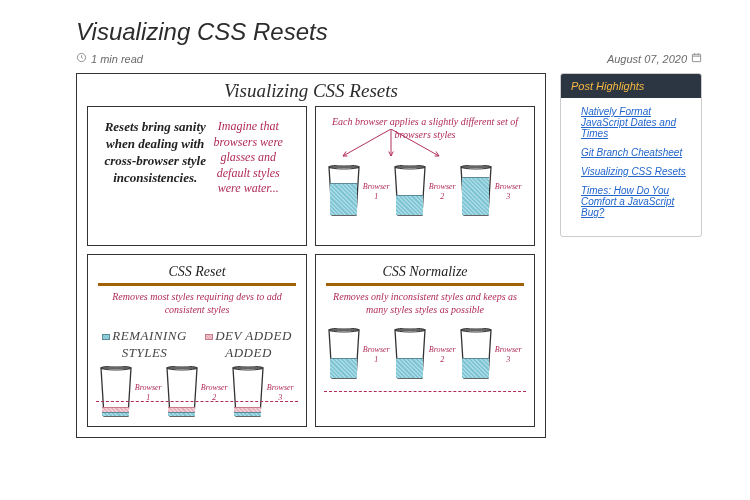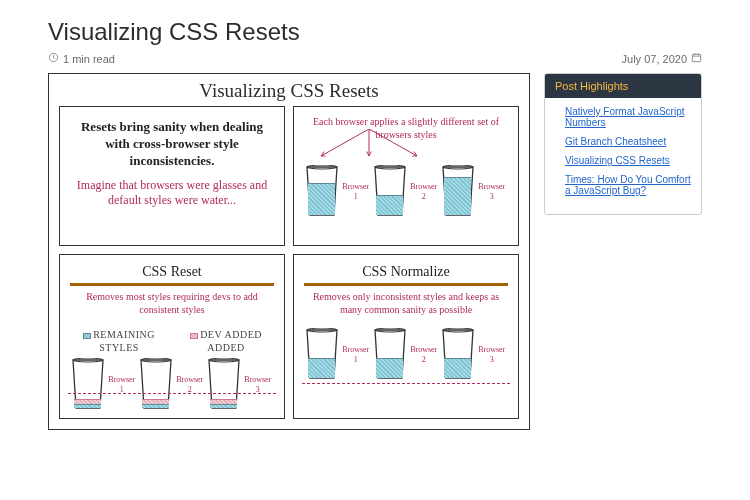--- a/index.html
+++ b/index.html
@@ -4,7 +4,7 @@
 <style>
 * { margin: 0; padding: 0; box-sizing: border-box; }
 body { font-family: -apple-system, BlinkMacSystemFont, "Segoe UI", Arial, sans-serif; background: #fff; color: #2c2c2c; width: 750px; height: 500px; overflow: hidden; }
-.page { padding: 18px 48px 0 48px; }
+.page { padding: 18px 48px 0 76px; font-style: italic; }
 .header h1 { font-size: 24px; font-weight: 500; color: #2c2c2c; margin-bottom: 6px; }
 .meta { display: flex; justify-content: space-between; align-items: flex-end; font-size: 11px; color: #6a6a6a; margin-bottom: 8px; }
 .meta .left, .meta .right { display: flex; align-items: center; gap: 4px; }

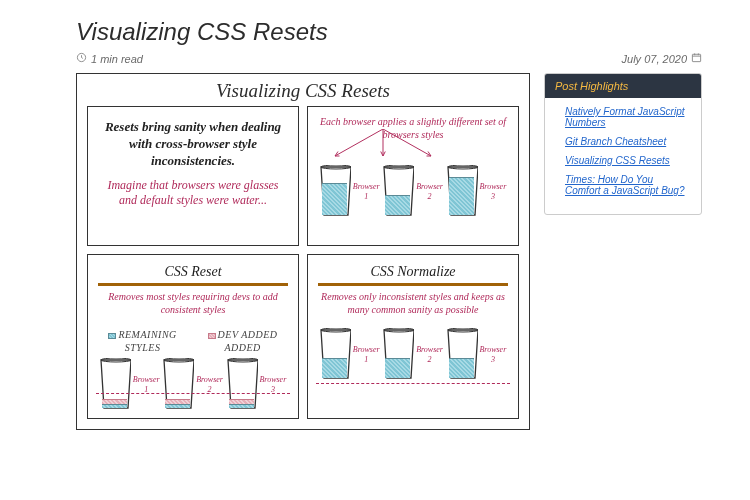--- a/index.html
+++ b/index.html
@@ -61,7 +61,7 @@
         <span>1 min read</span>
       </div>
       <div class="right">
-        <span>July 07, 2020</span>
+        <span>August 07, 2020</span>
         <span class="cal-icon"><svg width="11" height="11" viewBox="0 0 24 24" fill="none" stroke="#888" stroke-width="2">
               <rect x="3" y="5" width="18" height="16" rx="1"></rect>
               <path d="M3 9h18M8 3v4M16 3v4"></path>

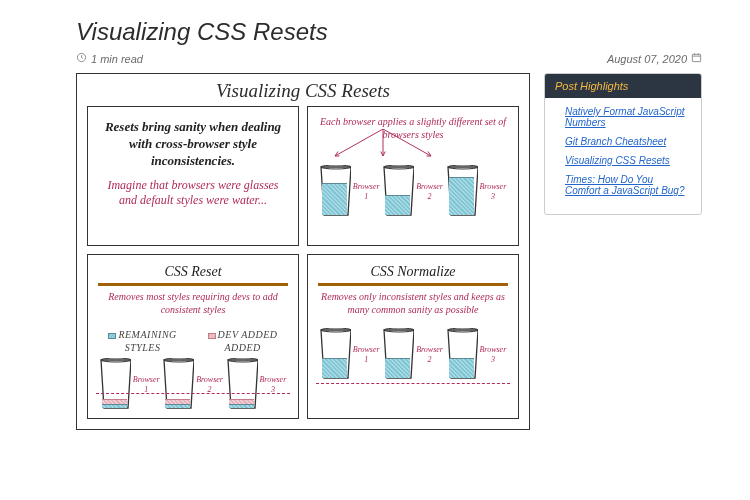--- a/index.html
+++ b/index.html
@@ -31,7 +31,7 @@
 .glass-label { font-size: 8px; color: #b02a5a; margin-top: 2px; }
 .dashline { position: absolute; left: 8px; right: 8px; border-top: 1.5px dashed #b02a5a; }
 .arrow-svg { position: absolute; top: 22px; left: 0; right: 0; height: 30px; pointer-events: none; }
-.sidebar { width: 158px; border: 1px solid #ccc; border-radius: 3px; background: #fff; overflow: hidden; }
+.sidebar { width: 142px; border: 1px solid #ccc; border-radius: 3px; background: #fff; overflow: hidden; }
 .sidebar-header { background: #2c3542; color: #f5b942; font-size: 11px; font-weight: 500; padding: 6px 10px; }
 .sidebar ul { list-style: none; padding: 8px 10px 10px 20px; }
 .sidebar li { font-size: 10px; margin-bottom: 8px; }

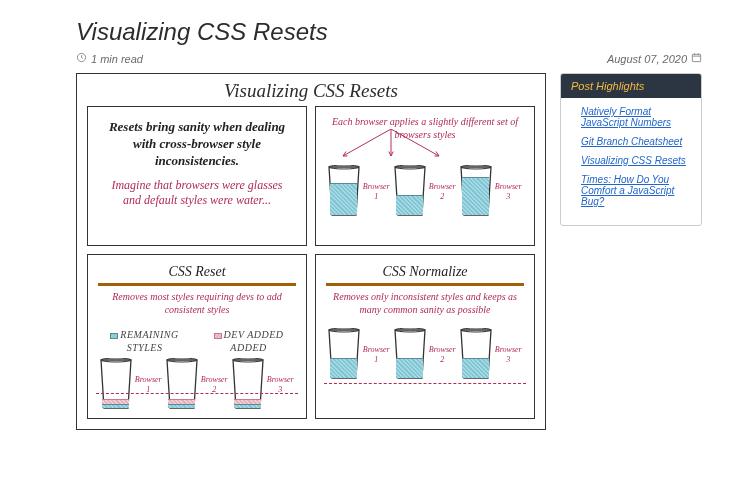--- a/index.html
+++ b/index.html
@@ -171,6 +171,7 @@
     <div class="sidebar">
       <div class="sidebar-header">Post Highlights</div>
       <ul>
+        <li><a>Natively Format JavaScript Dates and Times</a></li>
         <li><a>Natively Format JavaScript Numbers</a></li>
         <li><a>Git Branch Cheatsheet</a></li>
         <li><a>Visualizing CSS Resets</a></li>

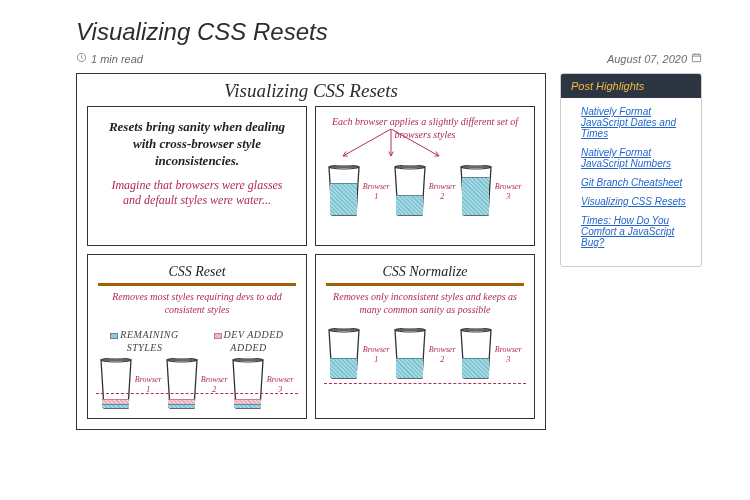--- a/index.html
+++ b/index.html
@@ -75,7 +75,7 @@
       <div class="illus-title">Visualizing CSS Resets</div>
       <div class="grid">
 
-        <div class="panel" style="display:flex;flex-direction:column;justify-content:flex-start;padding:12px 16px;">
+        <div class="panel" style="display:flex;flex-direction:row;justify-content:center;padding:12px 16px;">
           <div class="lead" style="font-size:13px;">Resets bring sanity when dealing with cross-browser style inconsistencies.</div>
           <div class="sub" style="font-size:12px;">Imagine that browsers were glasses and default styles were water...</div>
         </div>

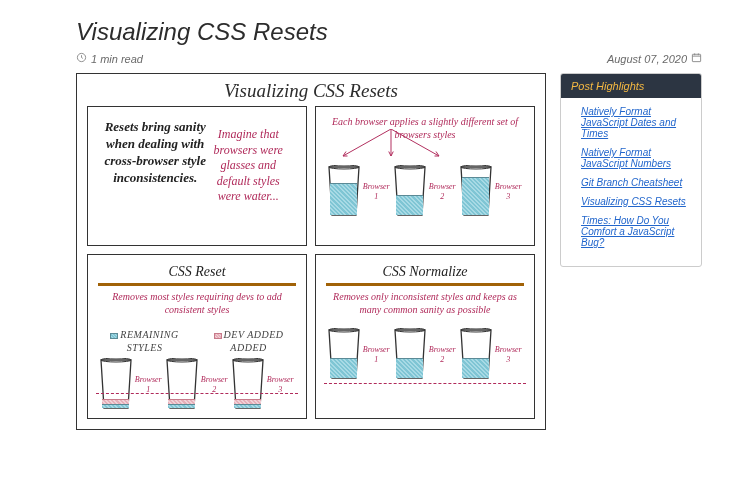--- a/index.html
+++ b/index.html
@@ -15,7 +15,7 @@
 .grid { display: grid; grid-template-columns: 1fr 1fr; gap: 8px; }
 .panel { border: 1.5px solid #333; padding: 8px 10px; font-family: "Comic Sans MS", "Segoe Script", cursive; font-size: 11px; text-align: center; line-height: 1.3; position: relative; min-height: 140px; }
 .panel .lead { color: #222; font-weight: 600; }
-.panel .sub { color: #b02a5a; margin-top: 8px; }
+.panel .sub { color: #b02a5a; margin-top: 0; }
 .panel .heading { font-size: 14px; font-weight: 400; color: #222; border-bottom: 3px solid #a16207; padding-bottom: 2px; margin-bottom: 4px; }
 .panel .desc { color: #b02a5a; font-size: 10px; margin-bottom: 12px; }
 .legend { font-size: 10px; color: #444; display: flex; justify-content: center; gap: 10px; margin-bottom: 2px; letter-spacing: 0.5px; }

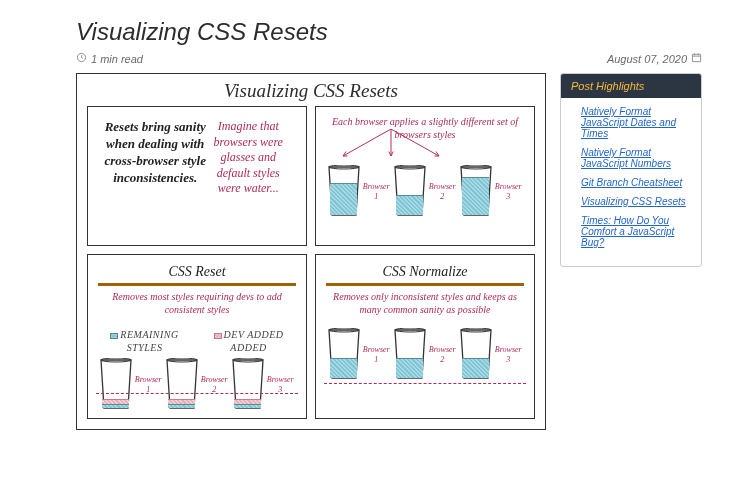--- a/index.html
+++ b/index.html
@@ -172,7 +172,6 @@
       <div class="sidebar-header">Post Highlights</div>
       <ul>
         <li><a>Natively Format JavaScript Dates and Times</a></li>
-        <li><a>Natively Format JavaScript Numbers</a></li>
         <li><a>Git Branch Cheatsheet</a></li>
         <li><a>Visualizing CSS Resets</a></li>
         <li><a>Times: How Do You Comfort a JavaScript Bug?</a></li>

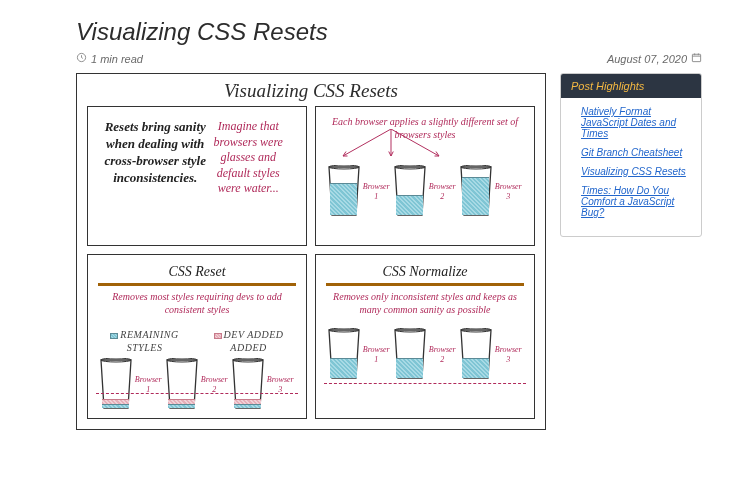--- a/index.html
+++ b/index.html
@@ -142,7 +142,7 @@
 
         <div class="panel">
           <div class="heading">CSS Normalize</div>
-          <div class="desc">Removes only inconsistent styles and keeps as many common sanity as possible</div>
+          <div class="desc">Removes only inconsistent styles and keeps as many styles styles as possible</div>
           <div class="glasses">
             <div class="glass-wrap">
                 <div class="glass"><div class="water" style="height:20px;"></div><svg>

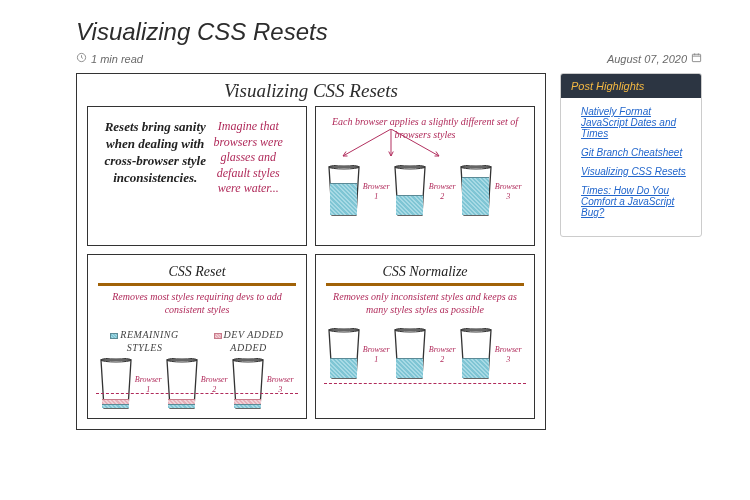--- a/index.html
+++ b/index.html
@@ -18,7 +18,7 @@
 .panel .sub { color: #b02a5a; margin-top: 0; }
 .panel .heading { font-size: 14px; font-weight: 400; color: #222; border-bottom: 3px solid #a16207; padding-bottom: 2px; margin-bottom: 4px; }
 .panel .desc { color: #b02a5a; font-size: 10px; margin-bottom: 12px; }
-.legend { font-size: 10px; color: #444; display: flex; justify-content: center; gap: 10px; margin-bottom: 2px; letter-spacing: 0.5px; }
+.legend { font-size: 13px; color: #444; display: flex; justify-content: center; gap: 10px; margin-bottom: 2px; letter-spacing: 0.5px; }
 .legend .sw { display: inline-block; width: 8px; height: 6px; vertical-align: middle; margin-right: 2px; }
 .sw-blue { background: repeating-linear-gradient(45deg,#7fc5d4,#7fc5d4 1px,#a8dae5 1px,#a8dae5 2px); border:0.5px solid #5b8a96;}
 .sw-pink { background: repeating-linear-gradient(45deg,#e6aeb8,#e6aeb8 1px,#f1d1d7 1px,#f1d1d7 2px); border:0.5px solid #c77a8a;}

